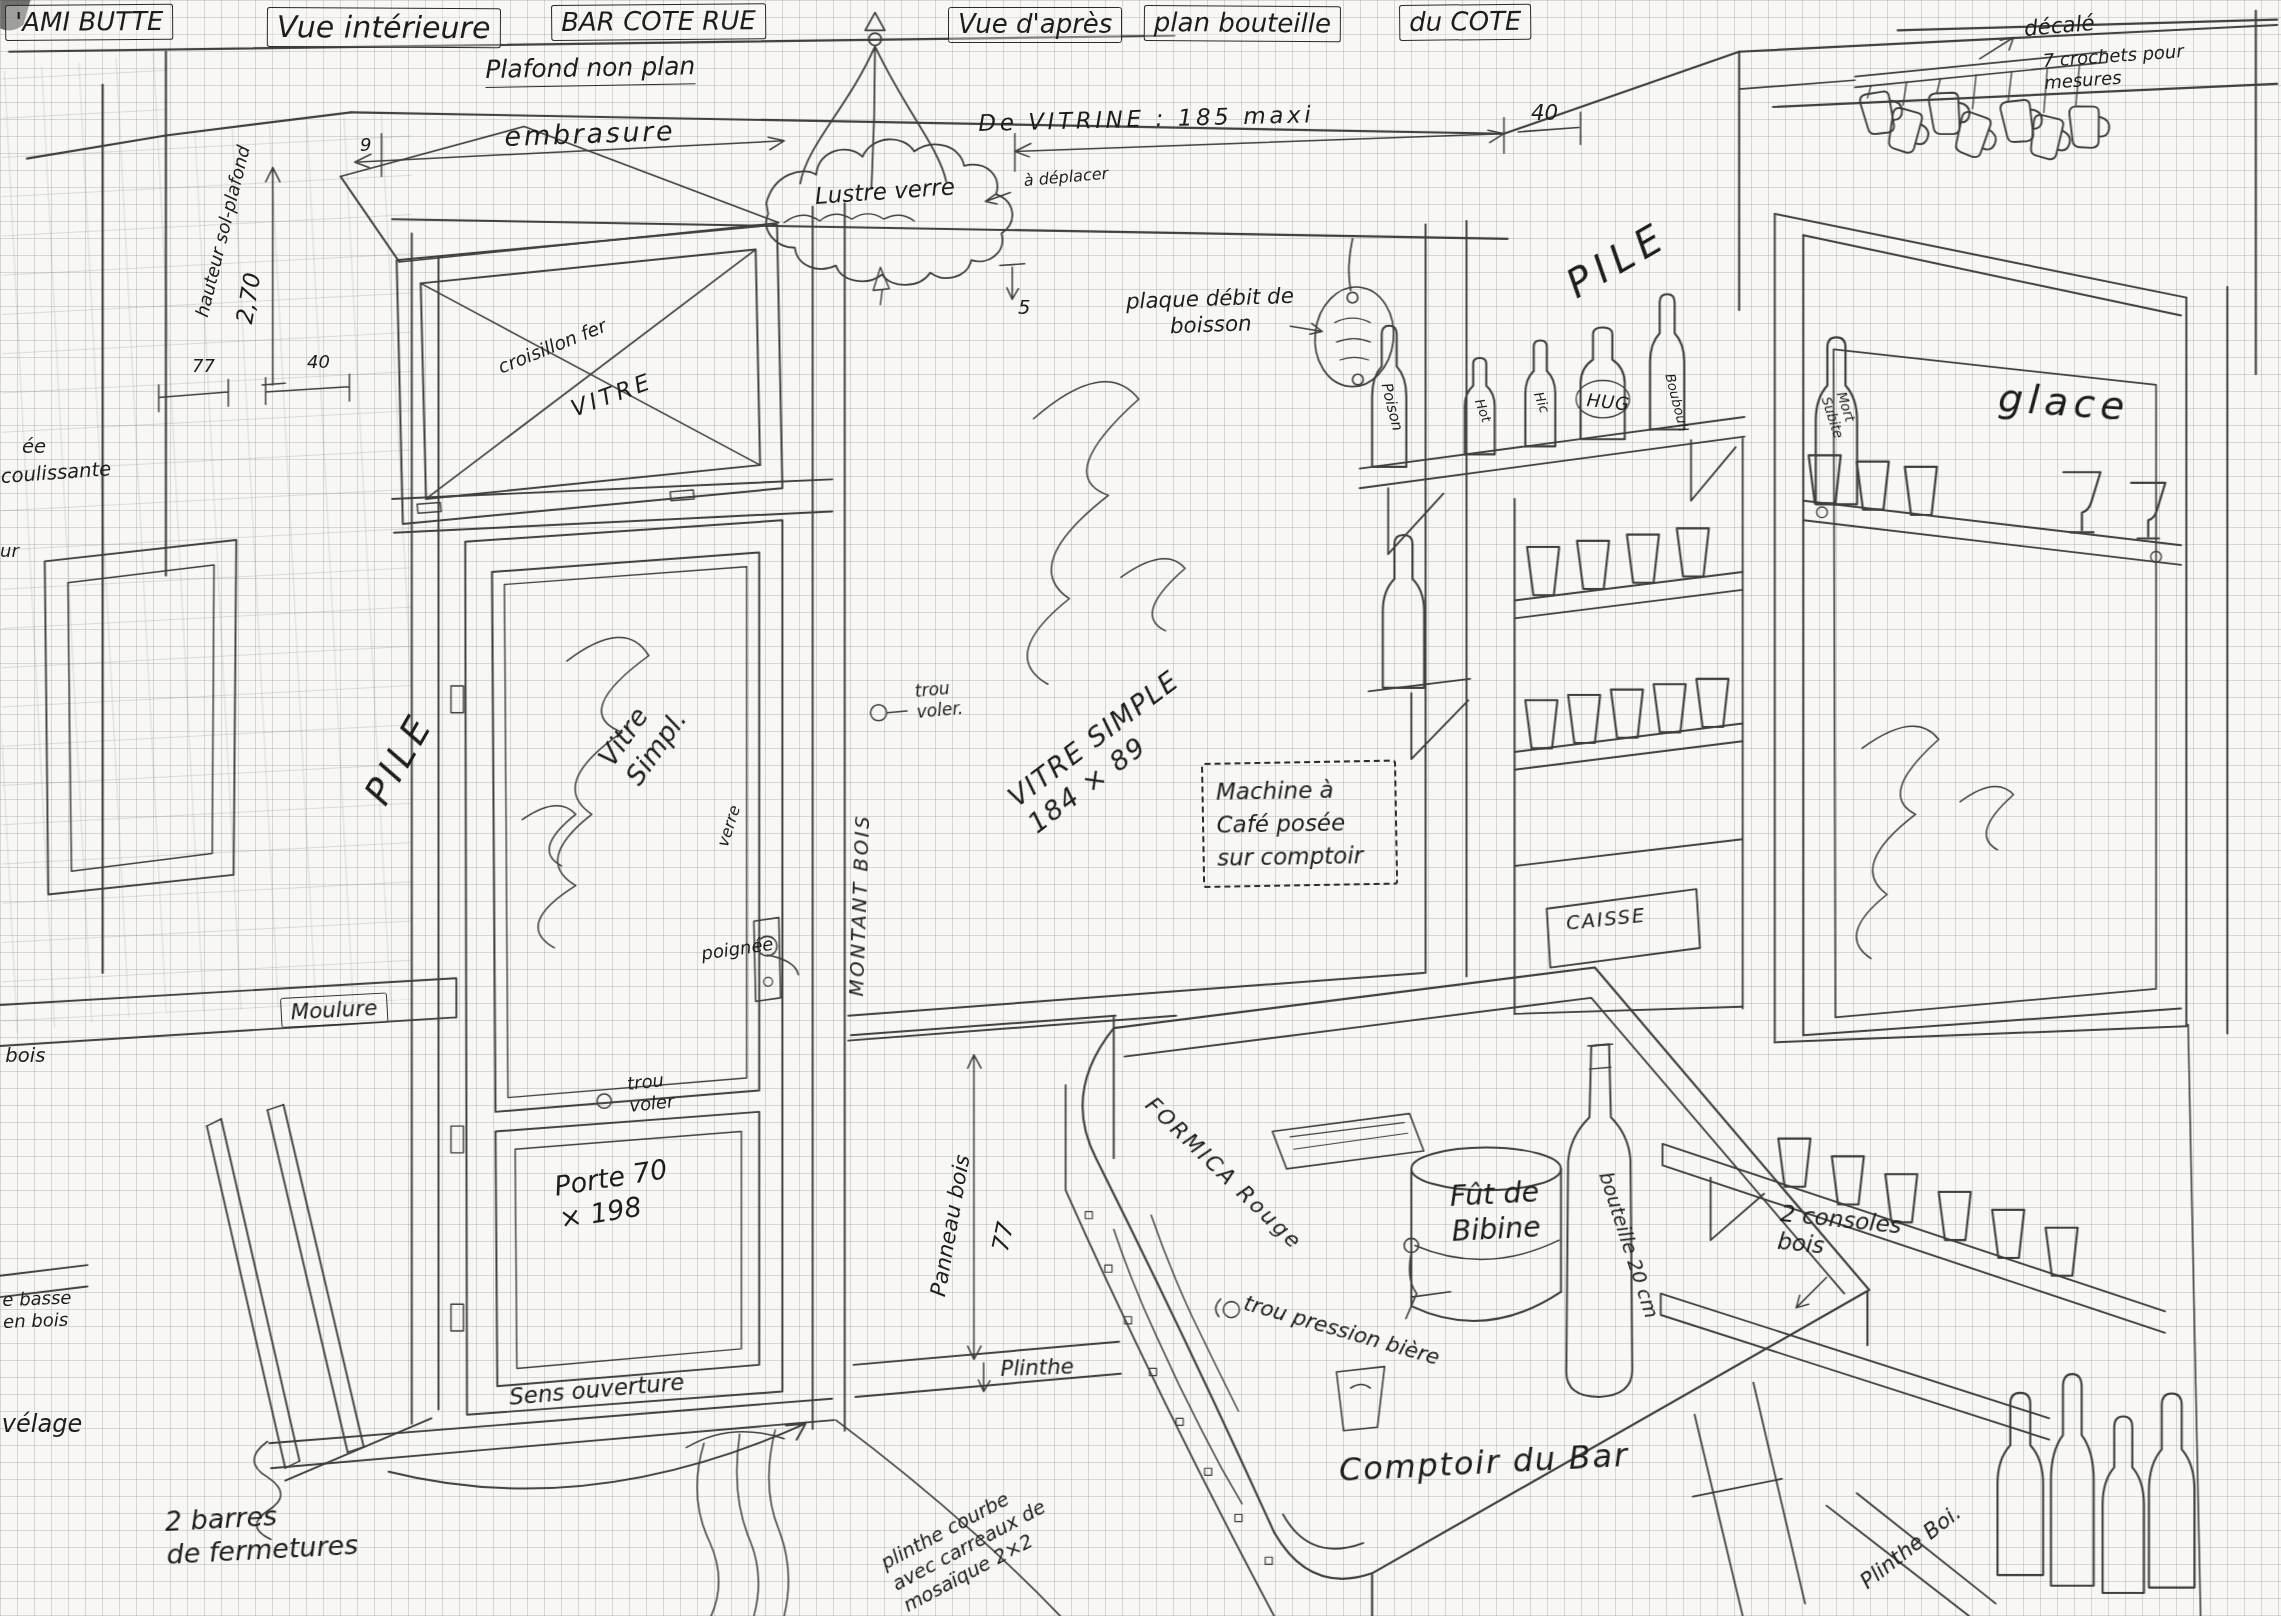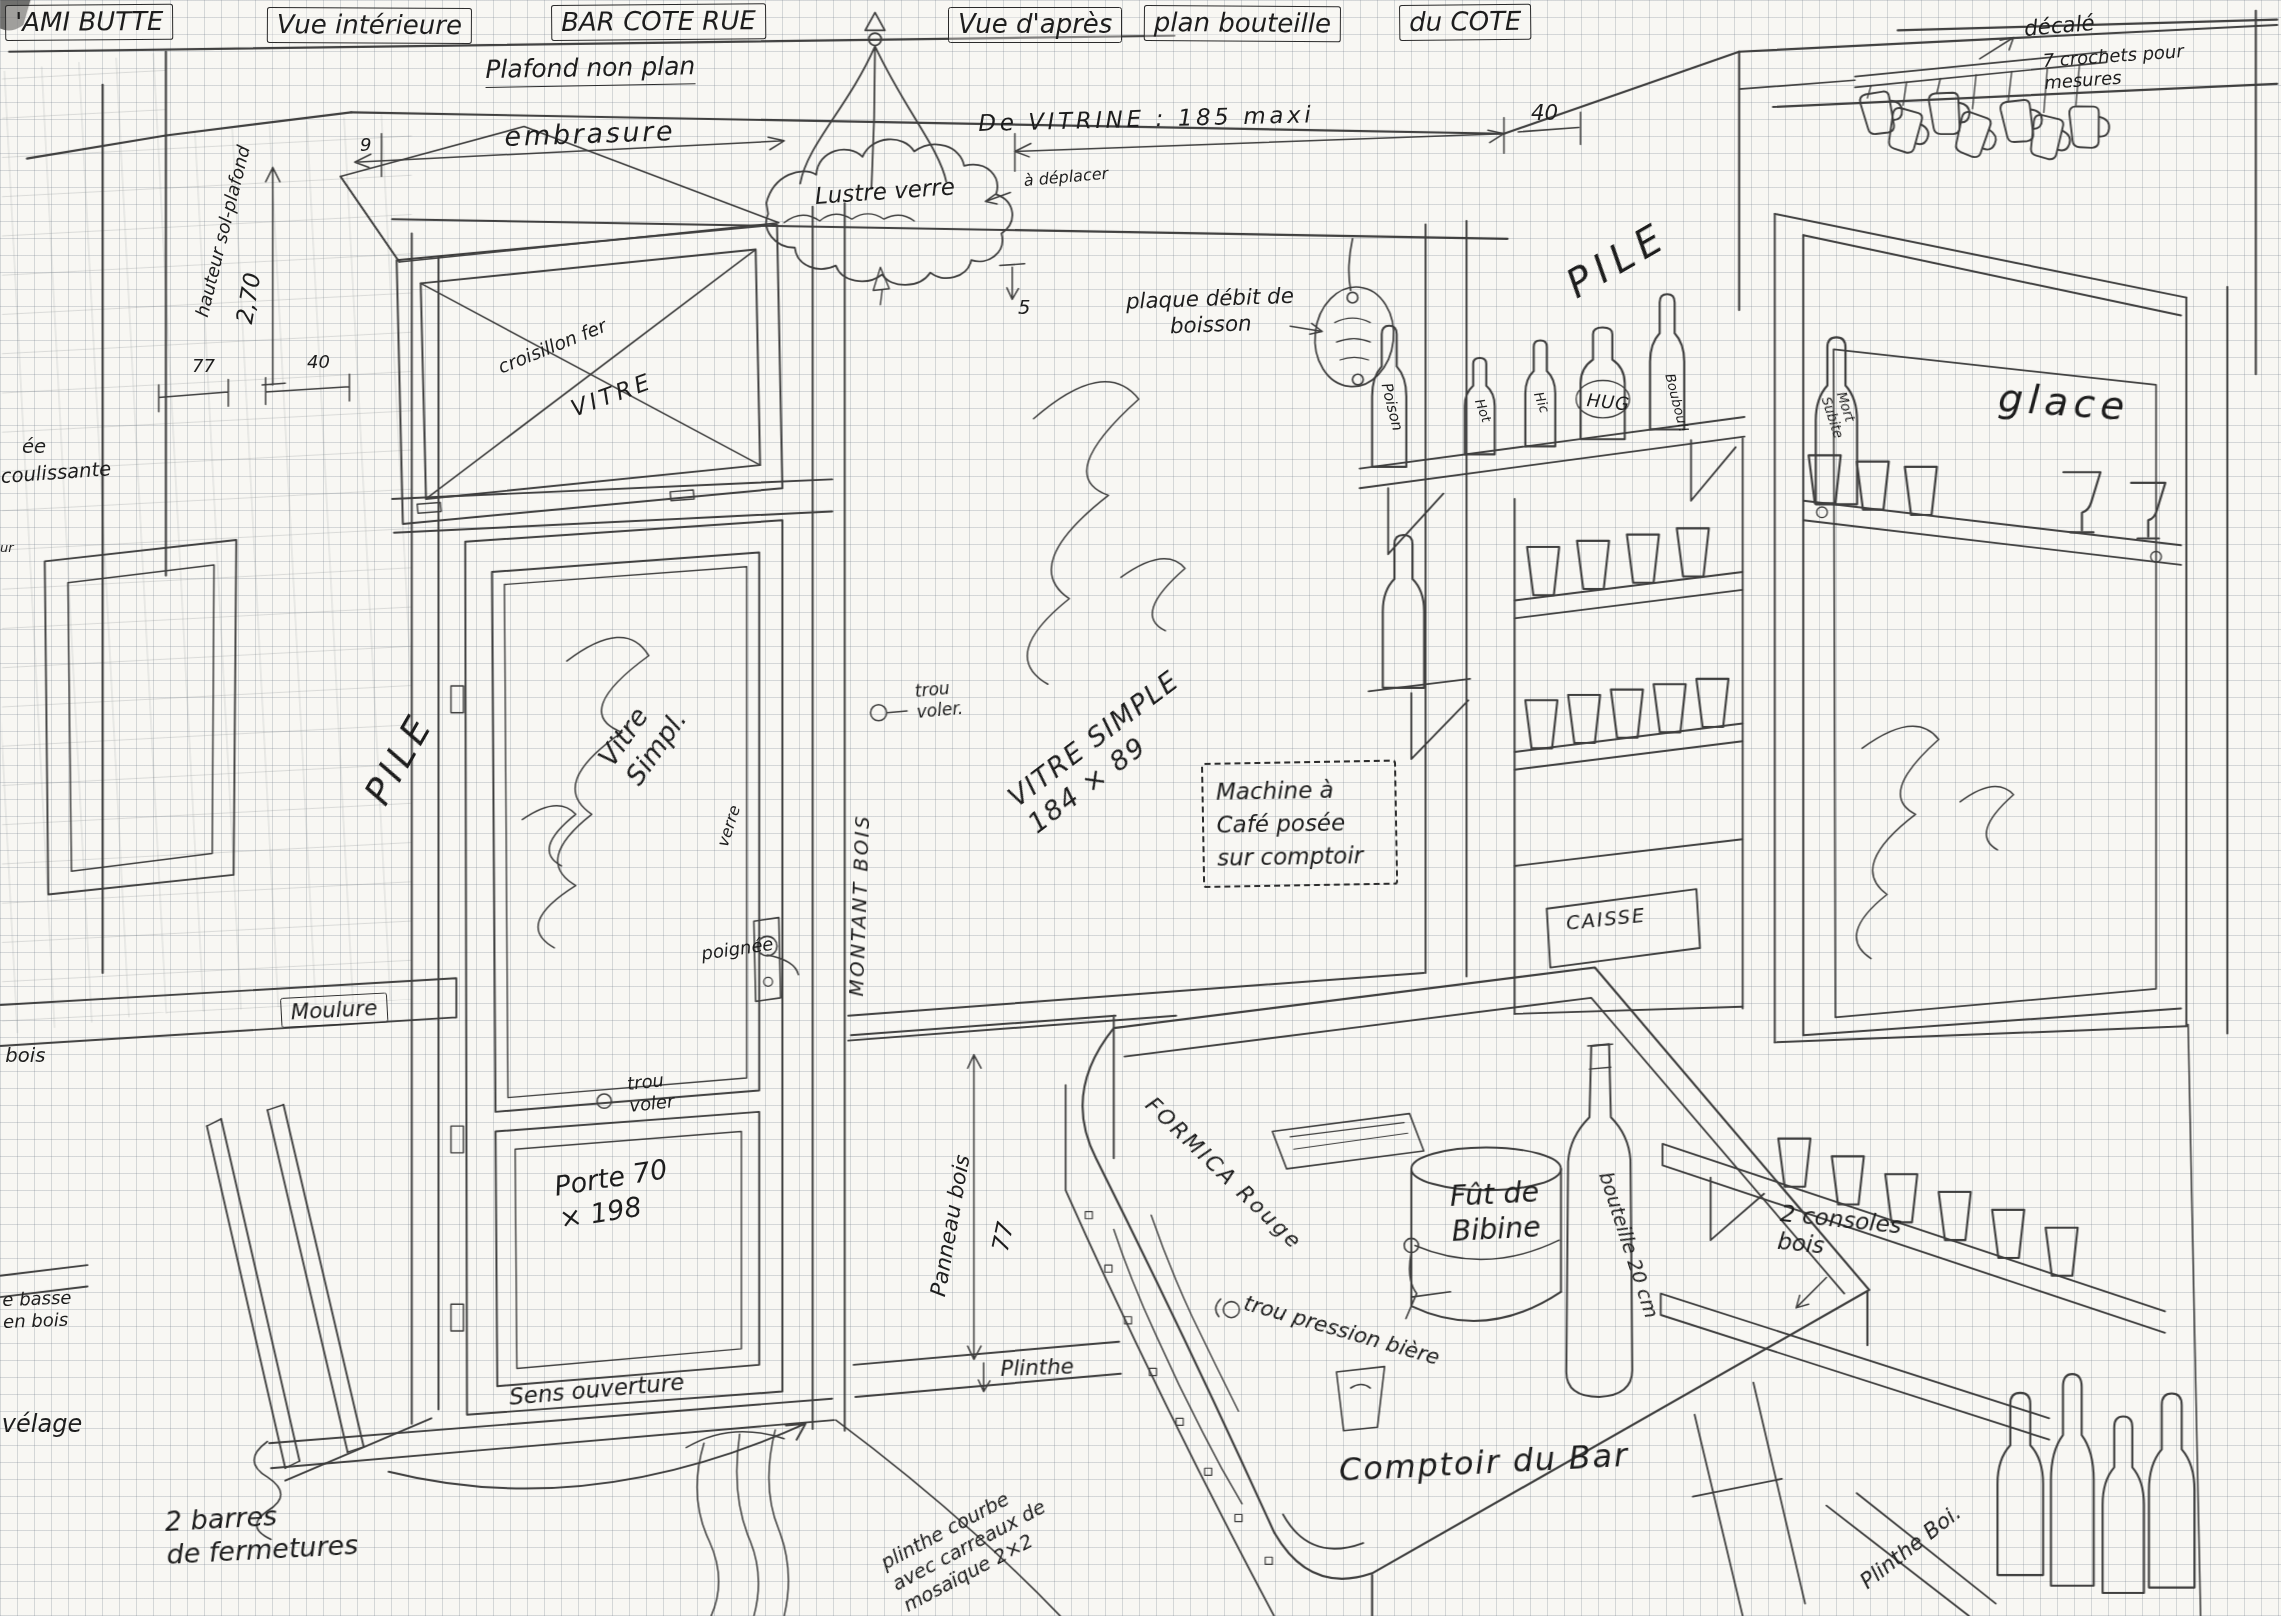--- a/index.html
+++ b/index.html
@@ -278,7 +278,7 @@
 </svg>
 
 <div class="lbl box" style="left:5.3px;top:5.3px;font-size:26px;transform:rotate(-0.4deg);">'AMI BUTTE</div>
-<div class="lbl box" style="left:267px;top:7.1px;font-size:26px;transform:rotate(0.3deg);">Vue intérieure</div>
+<div class="lbl box" style="left:267px;top:7.1px;font-size:30px;transform:rotate(0.3deg);">Vue intérieure</div>
 <div class="lbl box" style="left:551px;top:4.5px;font-size:26px;transform:rotate(-0.5deg);">BAR COTE RUE</div>
 <div class="lbl box" style="left:948px;top:7.1px;font-size:26px;">Vue d'après</div>
 <div class="lbl box" style="left:1144px;top:5.3px;font-size:26px;transform:rotate(0.4deg);">plan bouteille</div>

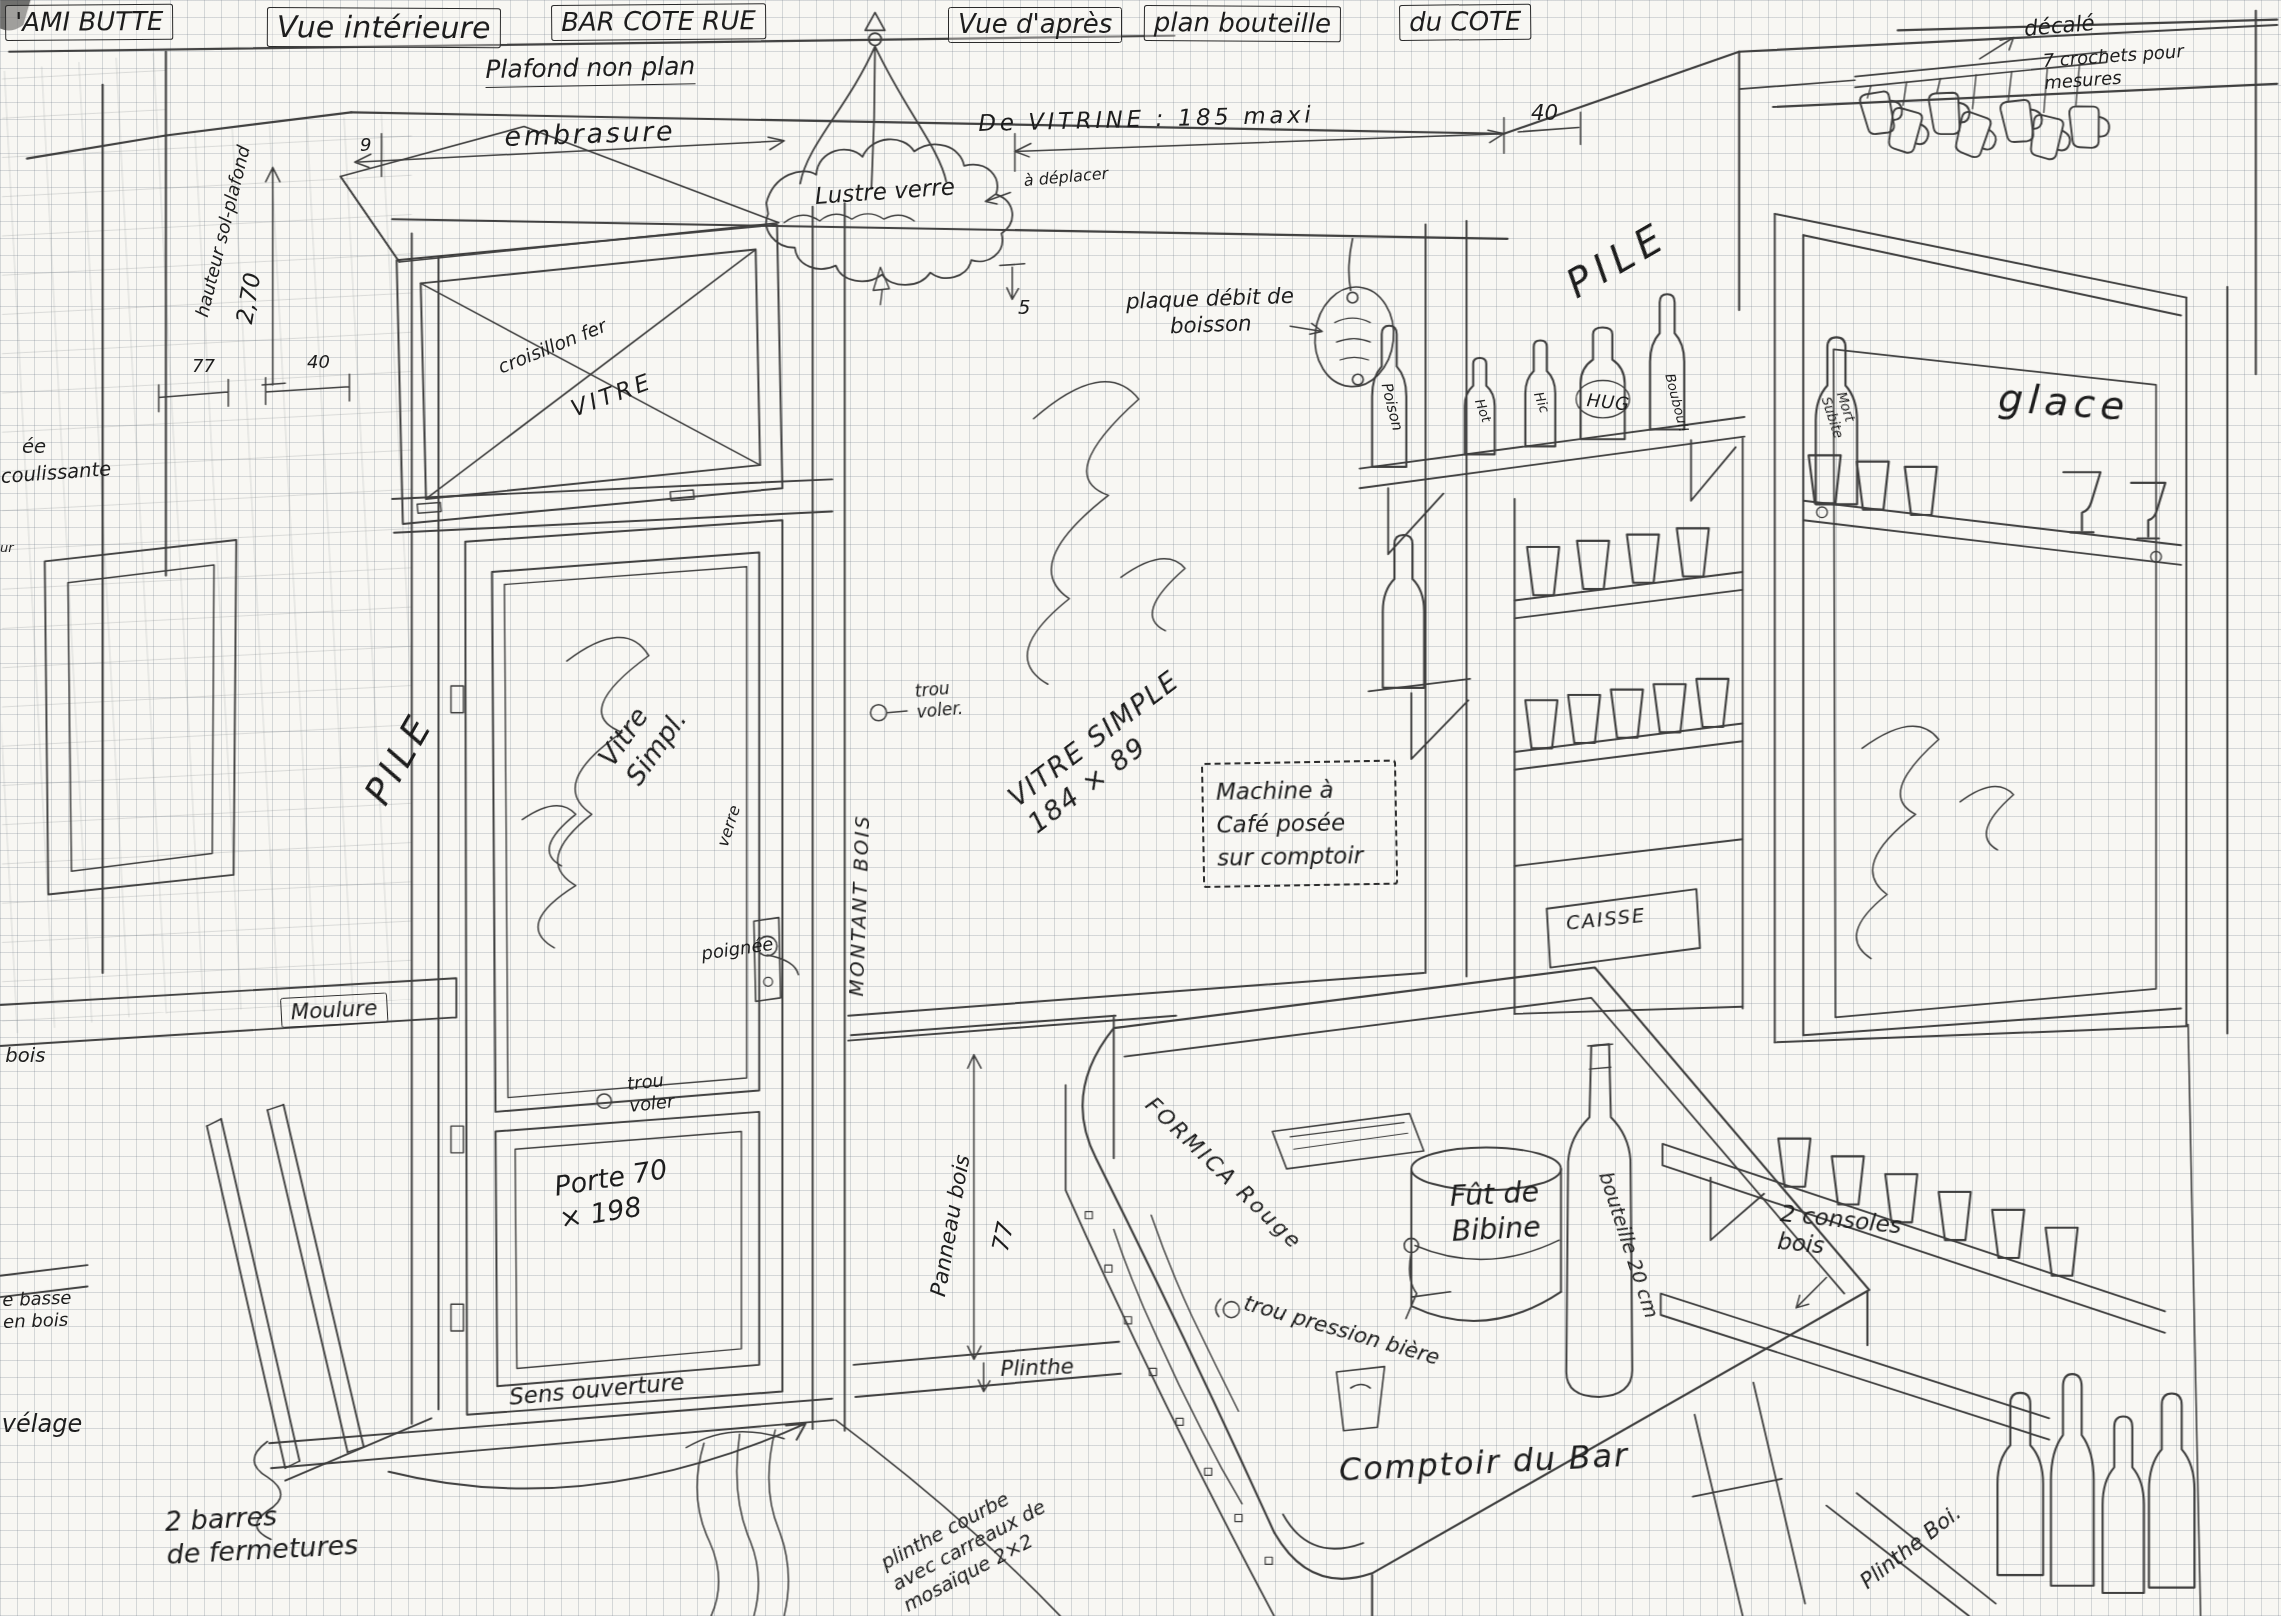--- a/index.html
+++ b/index.html
@@ -305,7 +305,7 @@
 <div class="lbl" style="left:307px;top:351px;font-size:18px;">40</div>
 <div class="lbl" style="left:22px;top:435px;font-size:19.6px;">ée</div>
 <div class="lbl" style="left:0px;top:465px;font-size:19.6px;transform:rotate(-4deg);">coulissante</div>
-<div class="lbl" style="left:0px;top:540px;font-size:13px;">ur</div>
+<div class="lbl" style="left:0px;top:540px;font-size:18px;">ur</div>
 <div class="lbl" style="left:495px;top:358px;font-size:18.7px;transform:rotate(-22deg);">croisillon fer</div>
 <div class="lbl" style="left:567px;top:396px;font-size:23px;transform:rotate(-20deg);letter-spacing:3.6px;">VITRE</div>
 <div class="lbl" style="left:592px;top:754px;font-size:27px;transform:rotate(-55deg);">Vitre

